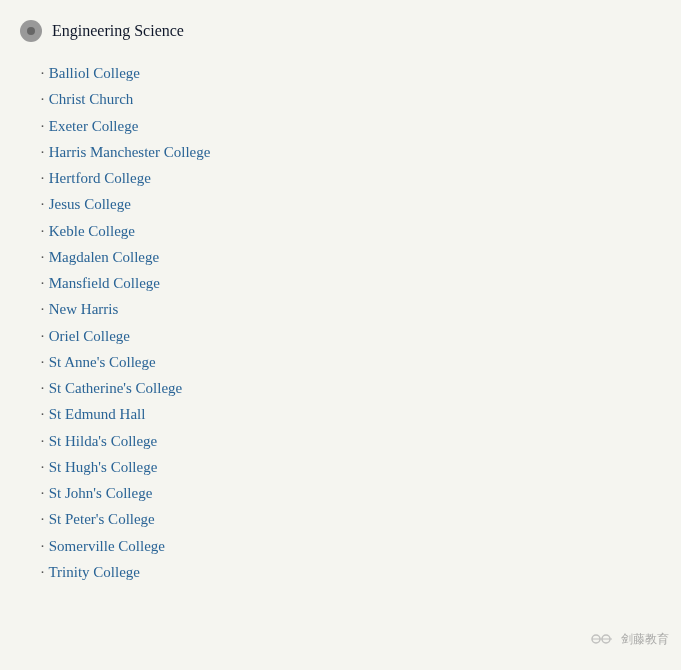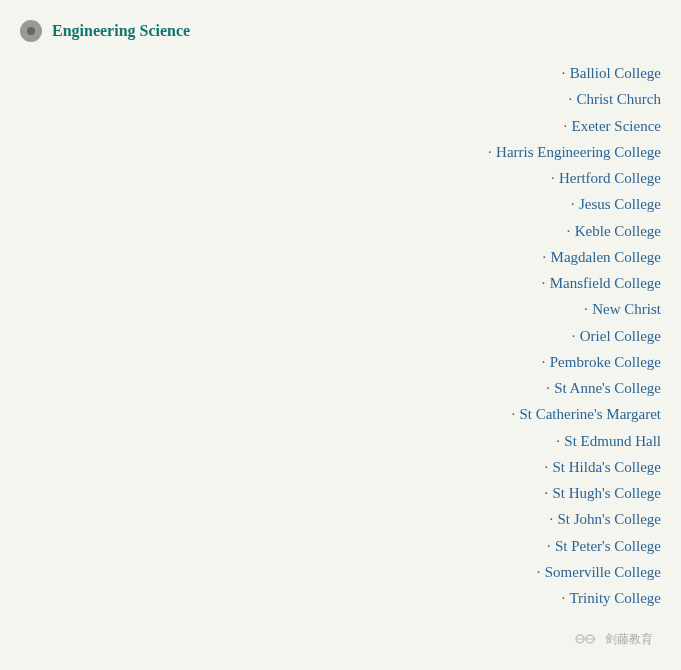--- a/index.html
+++ b/index.html
@@ -44,8 +44,8 @@
 
     .section-title {
       font-size: 16px;
-      font-weight: bold;
-      color: #0f766e;
+      font-weight: normal;
+      color: #0f172a;
     }
 
     .college-list {

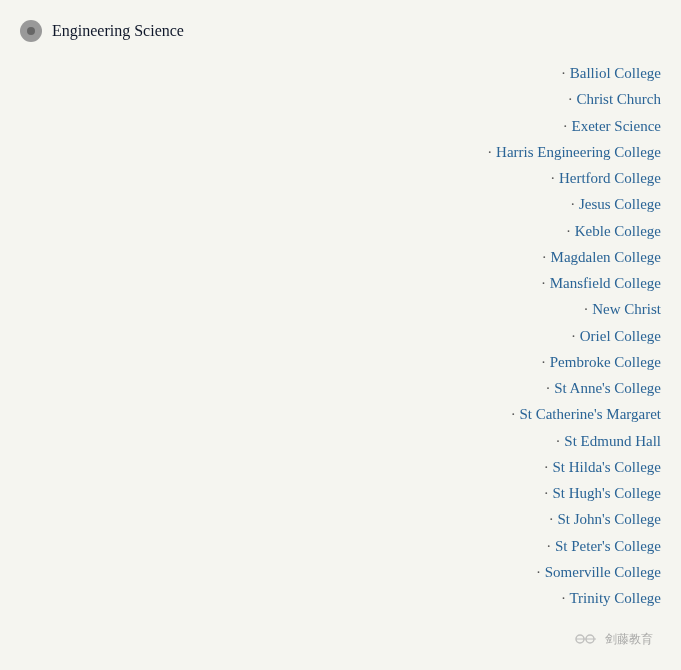--- a/index.html
+++ b/index.html
@@ -56,7 +56,6 @@
     .college-list li {
       line-height: 1.75;
       color: #555;
-      text-align: right;
     }
 
     .college-list li::before {

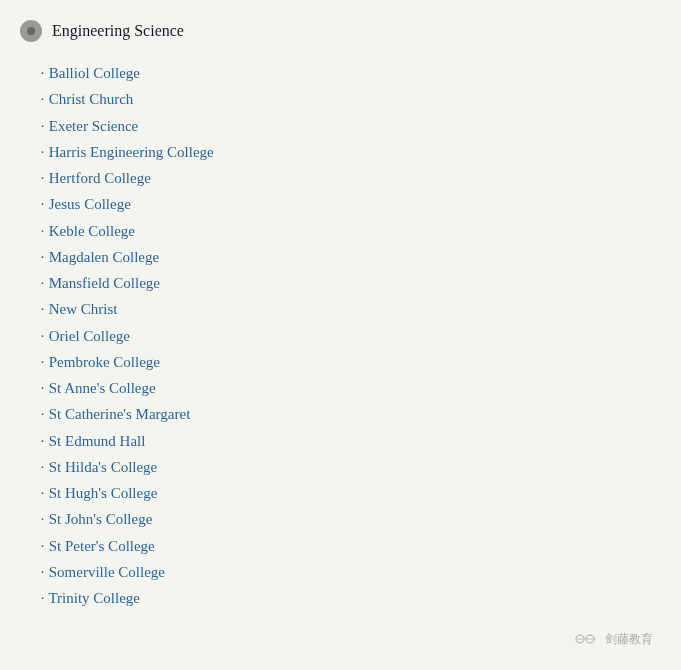--- a/index.html
+++ b/index.html
@@ -104,7 +104,7 @@
 <ul class="college-list" id="college-list-container">
 <li><a class="college-link" href="#">Balliol College</a></li>
     <li><a class="college-link" href="#">Christ Church</a></li>
-    <li><a class="college-link" href="#">Exeter Science</a></li>
+    <li><a class="college-link" href="#">Exeter College</a></li>
     <li><a class="college-link" href="#">Harris Engineering College</a></li>
     <li><a class="college-link" href="#">Hertford College</a></li>
     <li><a class="college-link" href="#">Jesus College</a></li>

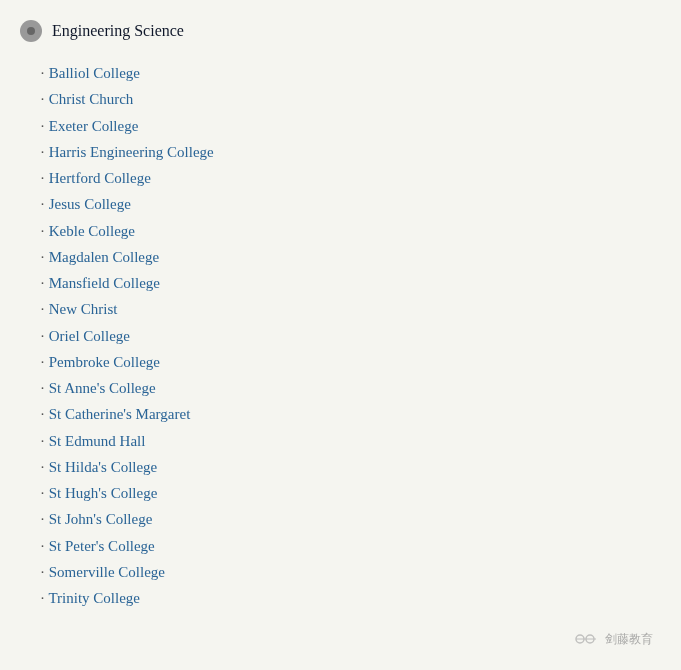--- a/index.html
+++ b/index.html
@@ -105,7 +105,7 @@
 <li><a class="college-link" href="#">Balliol College</a></li>
     <li><a class="college-link" href="#">Christ Church</a></li>
     <li><a class="college-link" href="#">Exeter College</a></li>
-    <li><a class="college-link" href="#">Harris Engineering College</a></li>
+    <li><a class="college-link" href="#">Harris Manchester College</a></li>
     <li><a class="college-link" href="#">Hertford College</a></li>
     <li><a class="college-link" href="#">Jesus College</a></li>
     <li><a class="college-link" href="#">Keble College</a></li>

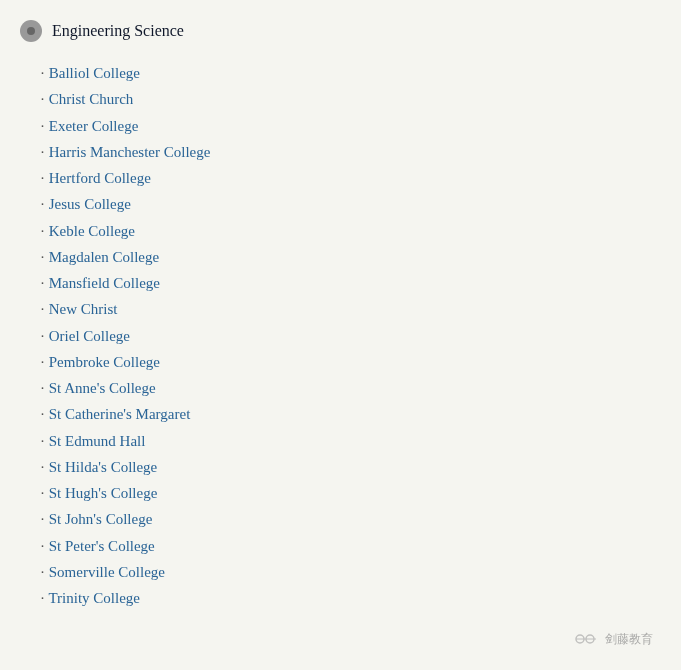--- a/index.html
+++ b/index.html
@@ -111,7 +111,7 @@
     <li><a class="college-link" href="#">Keble College</a></li>
     <li><a class="college-link" href="#">Magdalen College</a></li>
     <li><a class="college-link" href="#">Mansfield College</a></li>
-    <li><a class="college-link" href="#">New Christ</a></li>
+    <li><a class="college-link" href="#">New Harris</a></li>
     <li><a class="college-link" href="#">Oriel College</a></li>
     <li><a class="college-link" href="#">Pembroke College</a></li>
     <li><a class="college-link" href="#">St Anne's College</a></li>

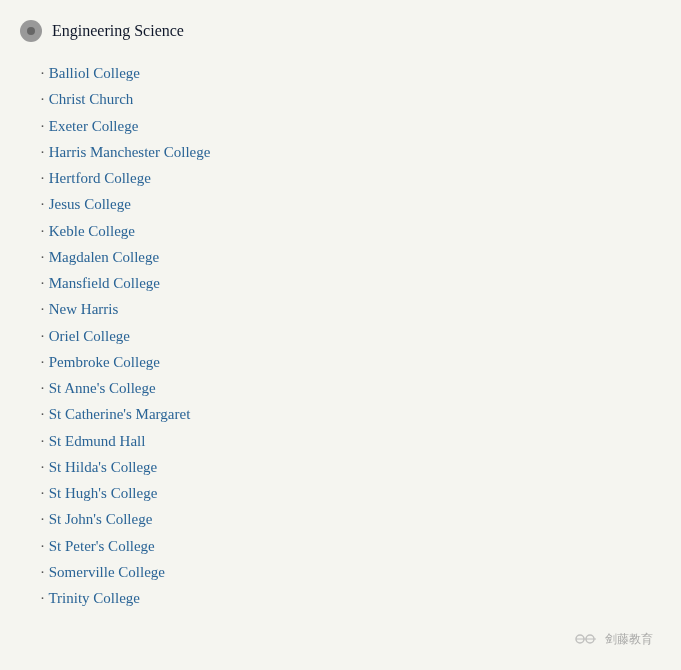--- a/index.html
+++ b/index.html
@@ -113,7 +113,6 @@
     <li><a class="college-link" href="#">Mansfield College</a></li>
     <li><a class="college-link" href="#">New Harris</a></li>
     <li><a class="college-link" href="#">Oriel College</a></li>
-    <li><a class="college-link" href="#">Pembroke College</a></li>
     <li><a class="college-link" href="#">St Anne's College</a></li>
     <li><a class="college-link" href="#">St Catherine's Margaret</a></li>
     <li><a class="college-link" href="#">St Edmund Hall</a></li>

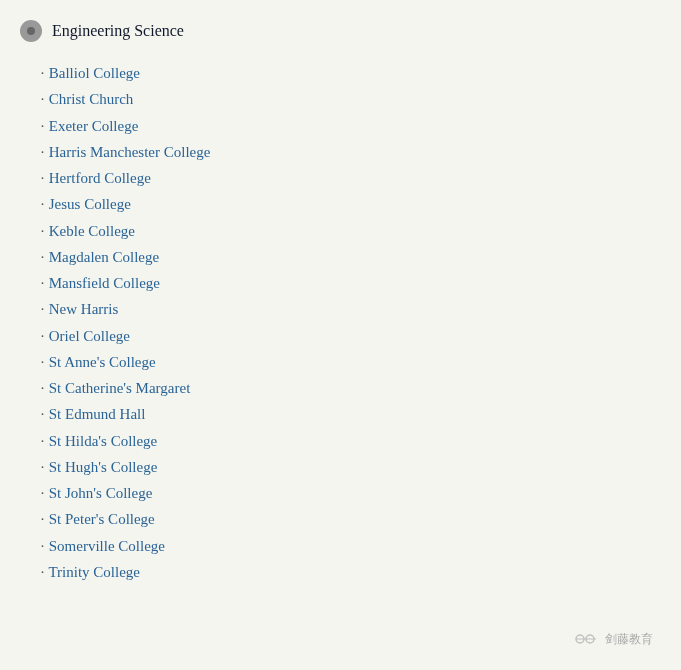--- a/index.html
+++ b/index.html
@@ -114,7 +114,7 @@
     <li><a class="college-link" href="#">New Harris</a></li>
     <li><a class="college-link" href="#">Oriel College</a></li>
     <li><a class="college-link" href="#">St Anne's College</a></li>
-    <li><a class="college-link" href="#">St Catherine's Margaret</a></li>
+    <li><a class="college-link" href="#">St Catherine's College</a></li>
     <li><a class="college-link" href="#">St Edmund Hall</a></li>
     <li><a class="college-link" href="#">St Hilda's College</a></li>
     <li><a class="college-link" href="#">St Hugh's College</a></li>

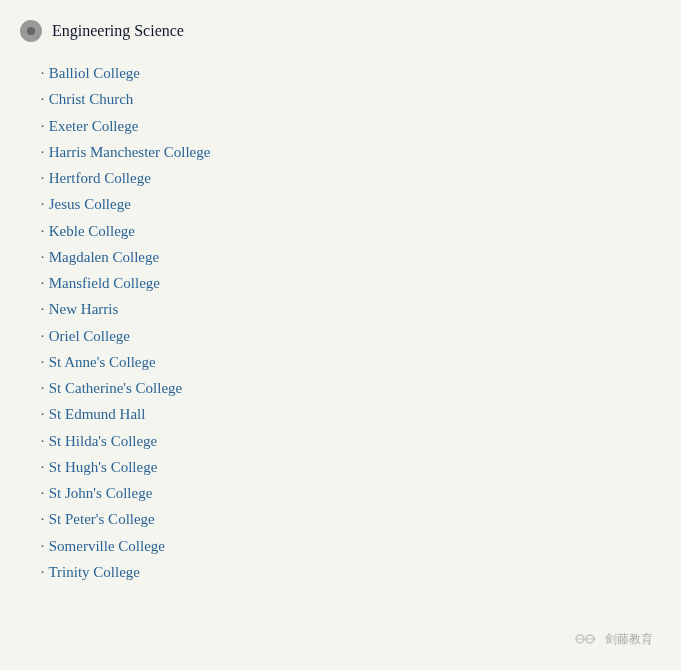--- a/index.html
+++ b/index.html
@@ -72,7 +72,7 @@
     .watermark {
       position: fixed;
       bottom: 20px;
-      right: 28px;
+      right: 12px;
       display: flex;
       align-items: center;
       gap: 5px;

